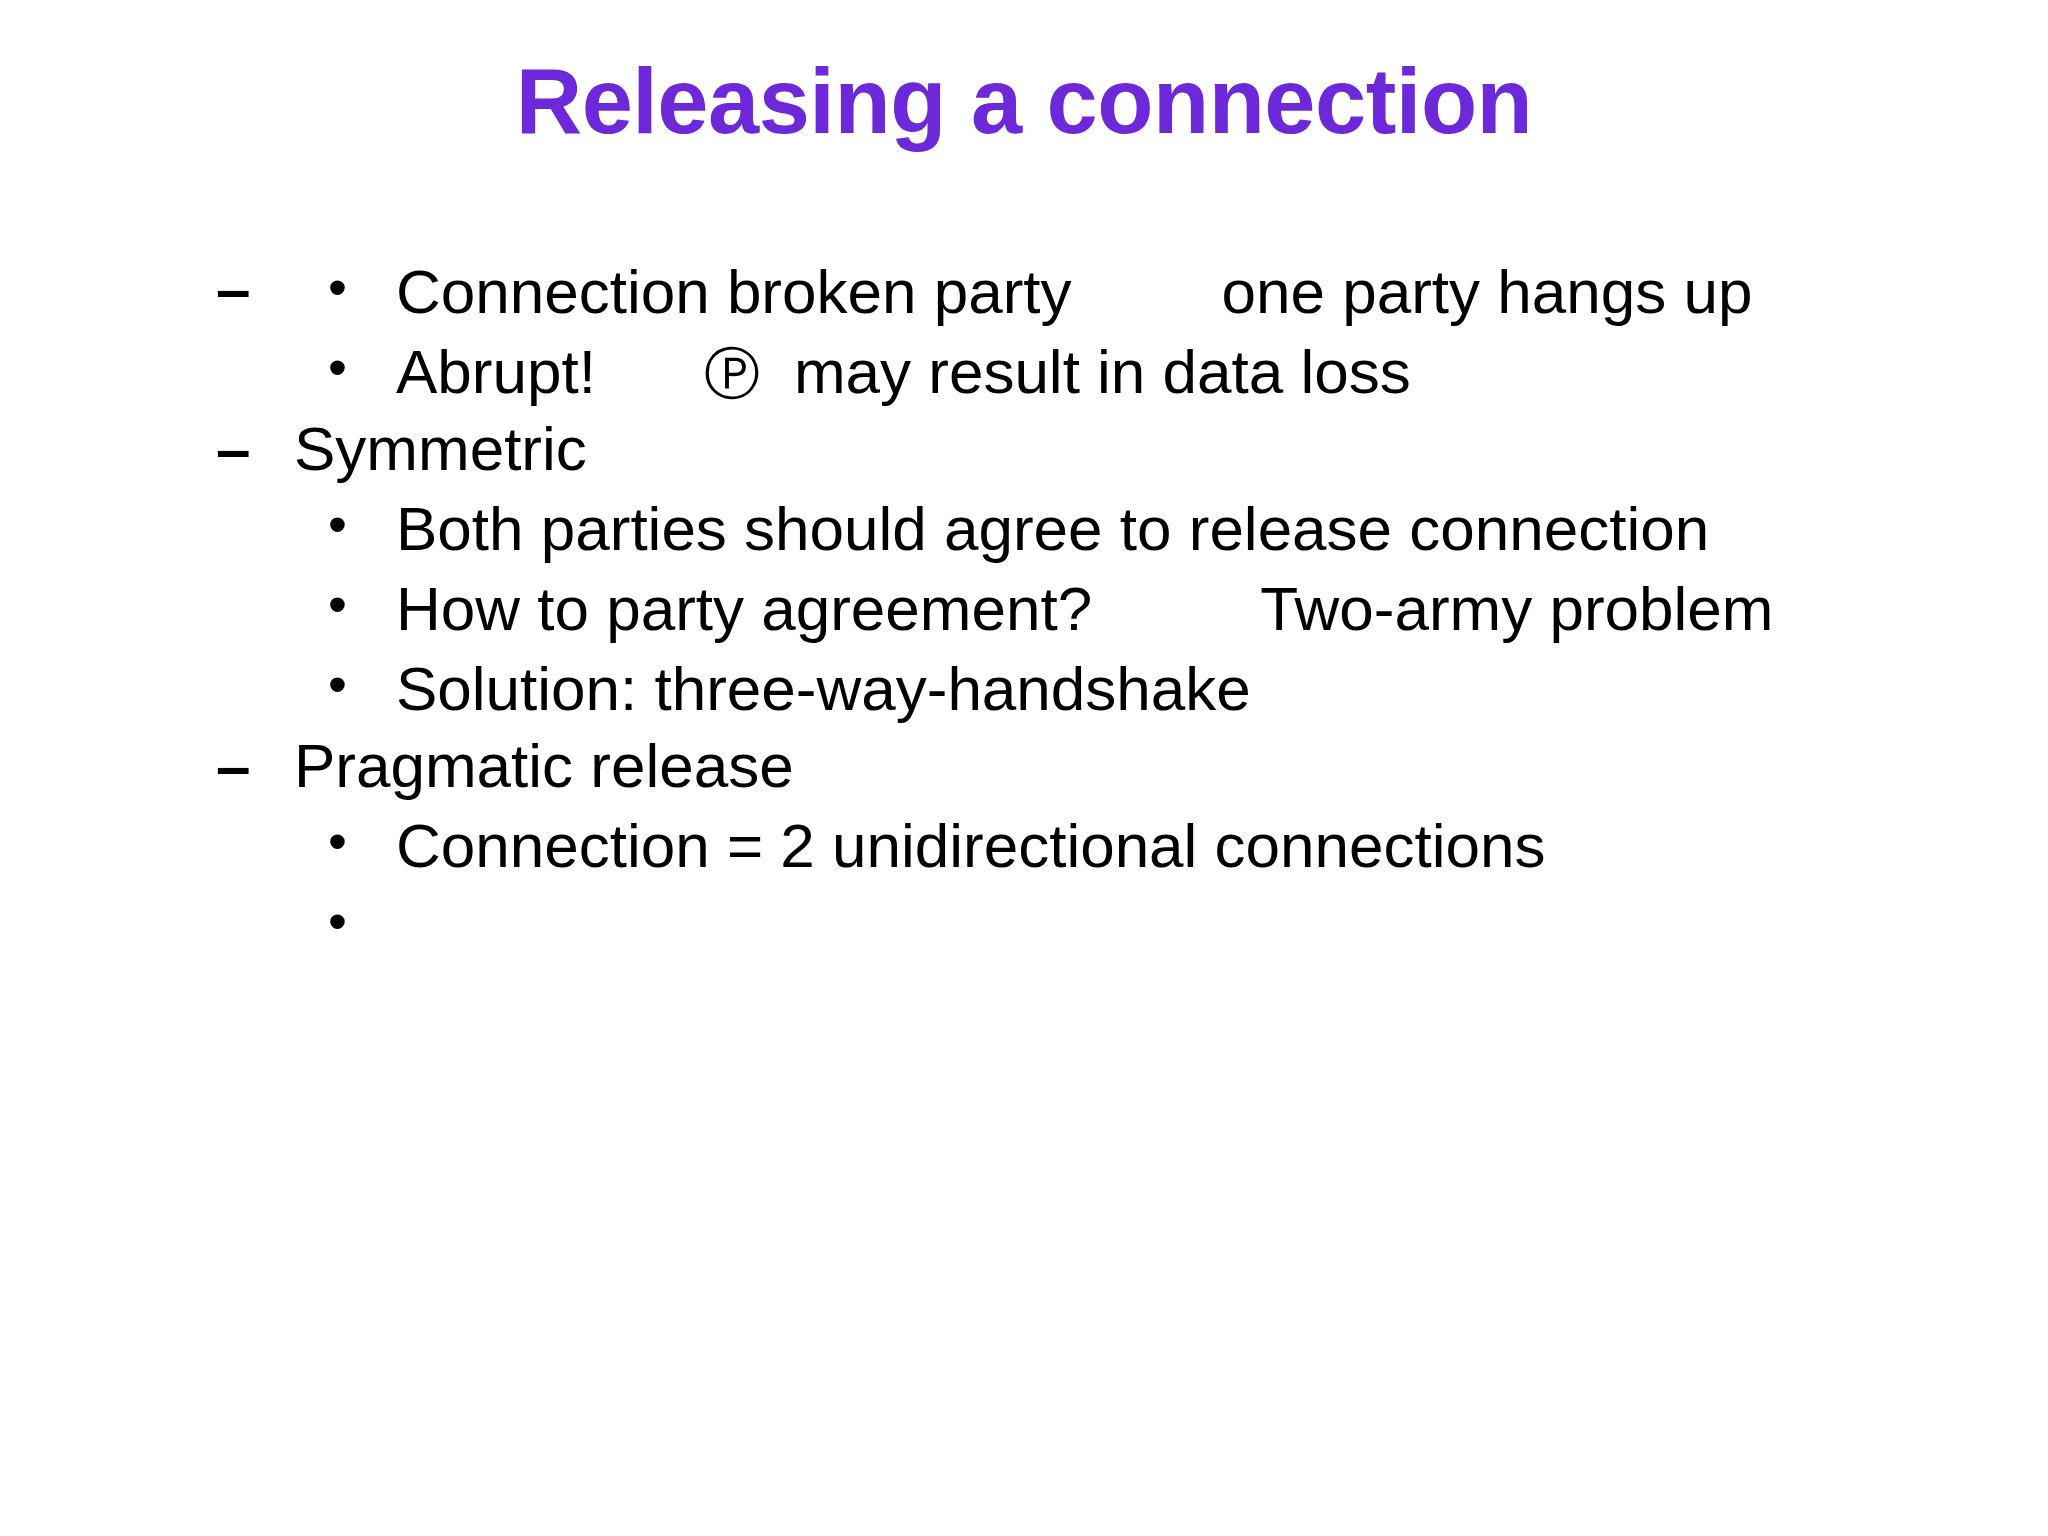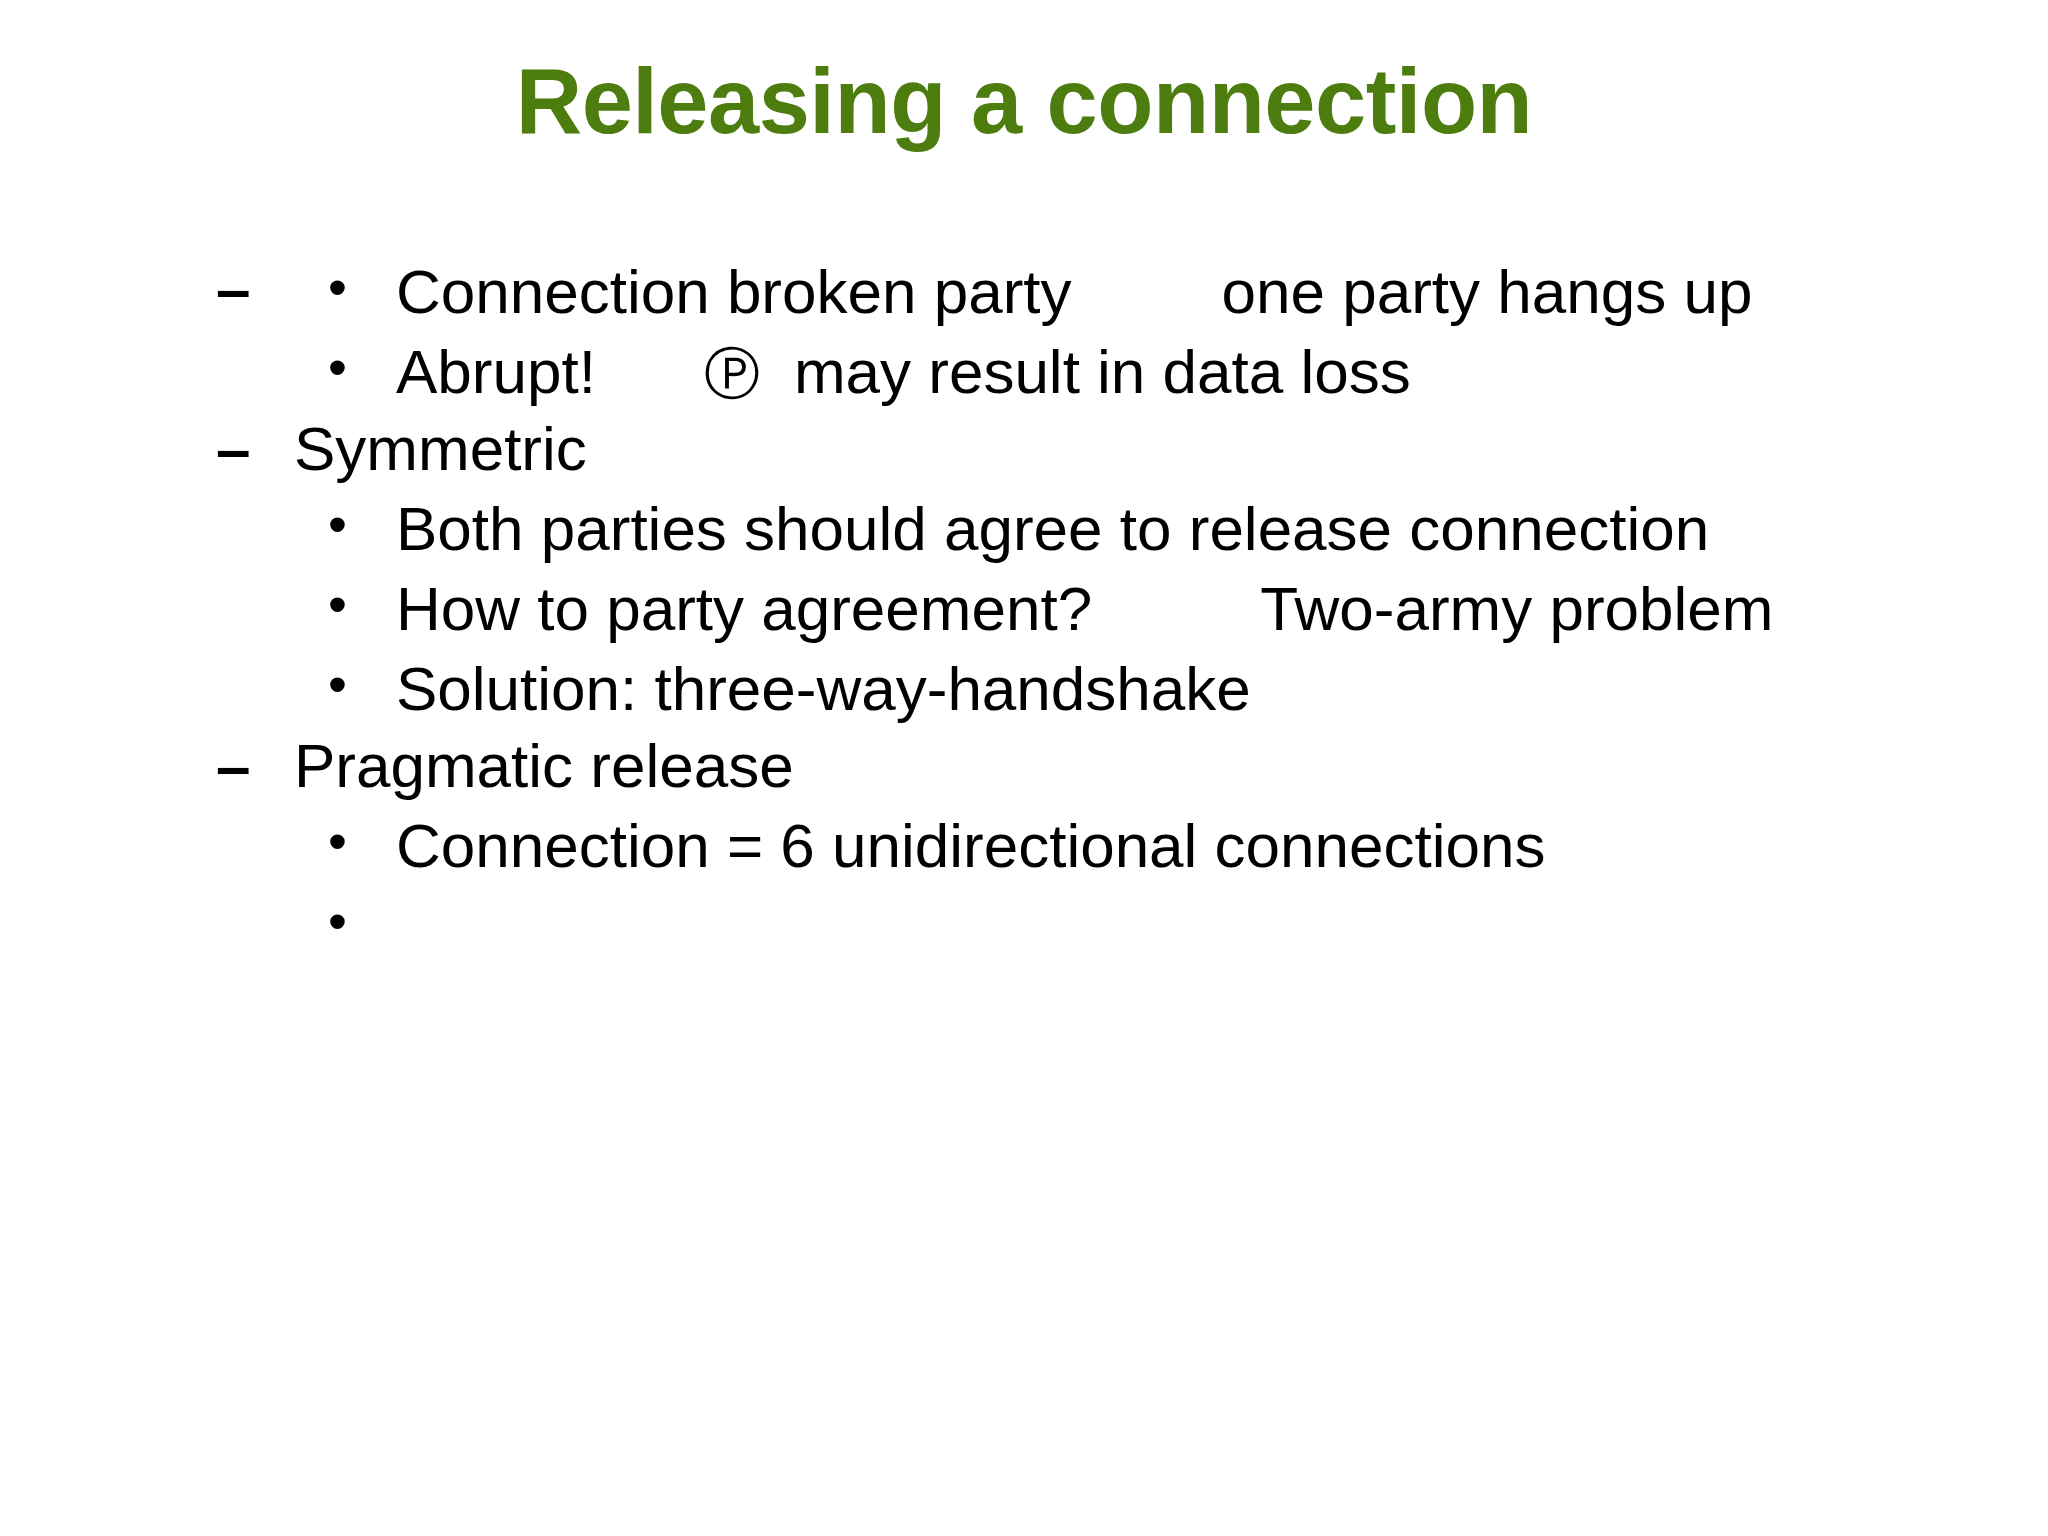--- a/index.html
+++ b/index.html
@@ -35,7 +35,7 @@
     font-weight: bold;
     line-height: 1.08;
     letter-spacing: -0.5px;
-    color: #4d7c0f;
+    color: #6d28d9;
     white-space: nowrap;
   }
 

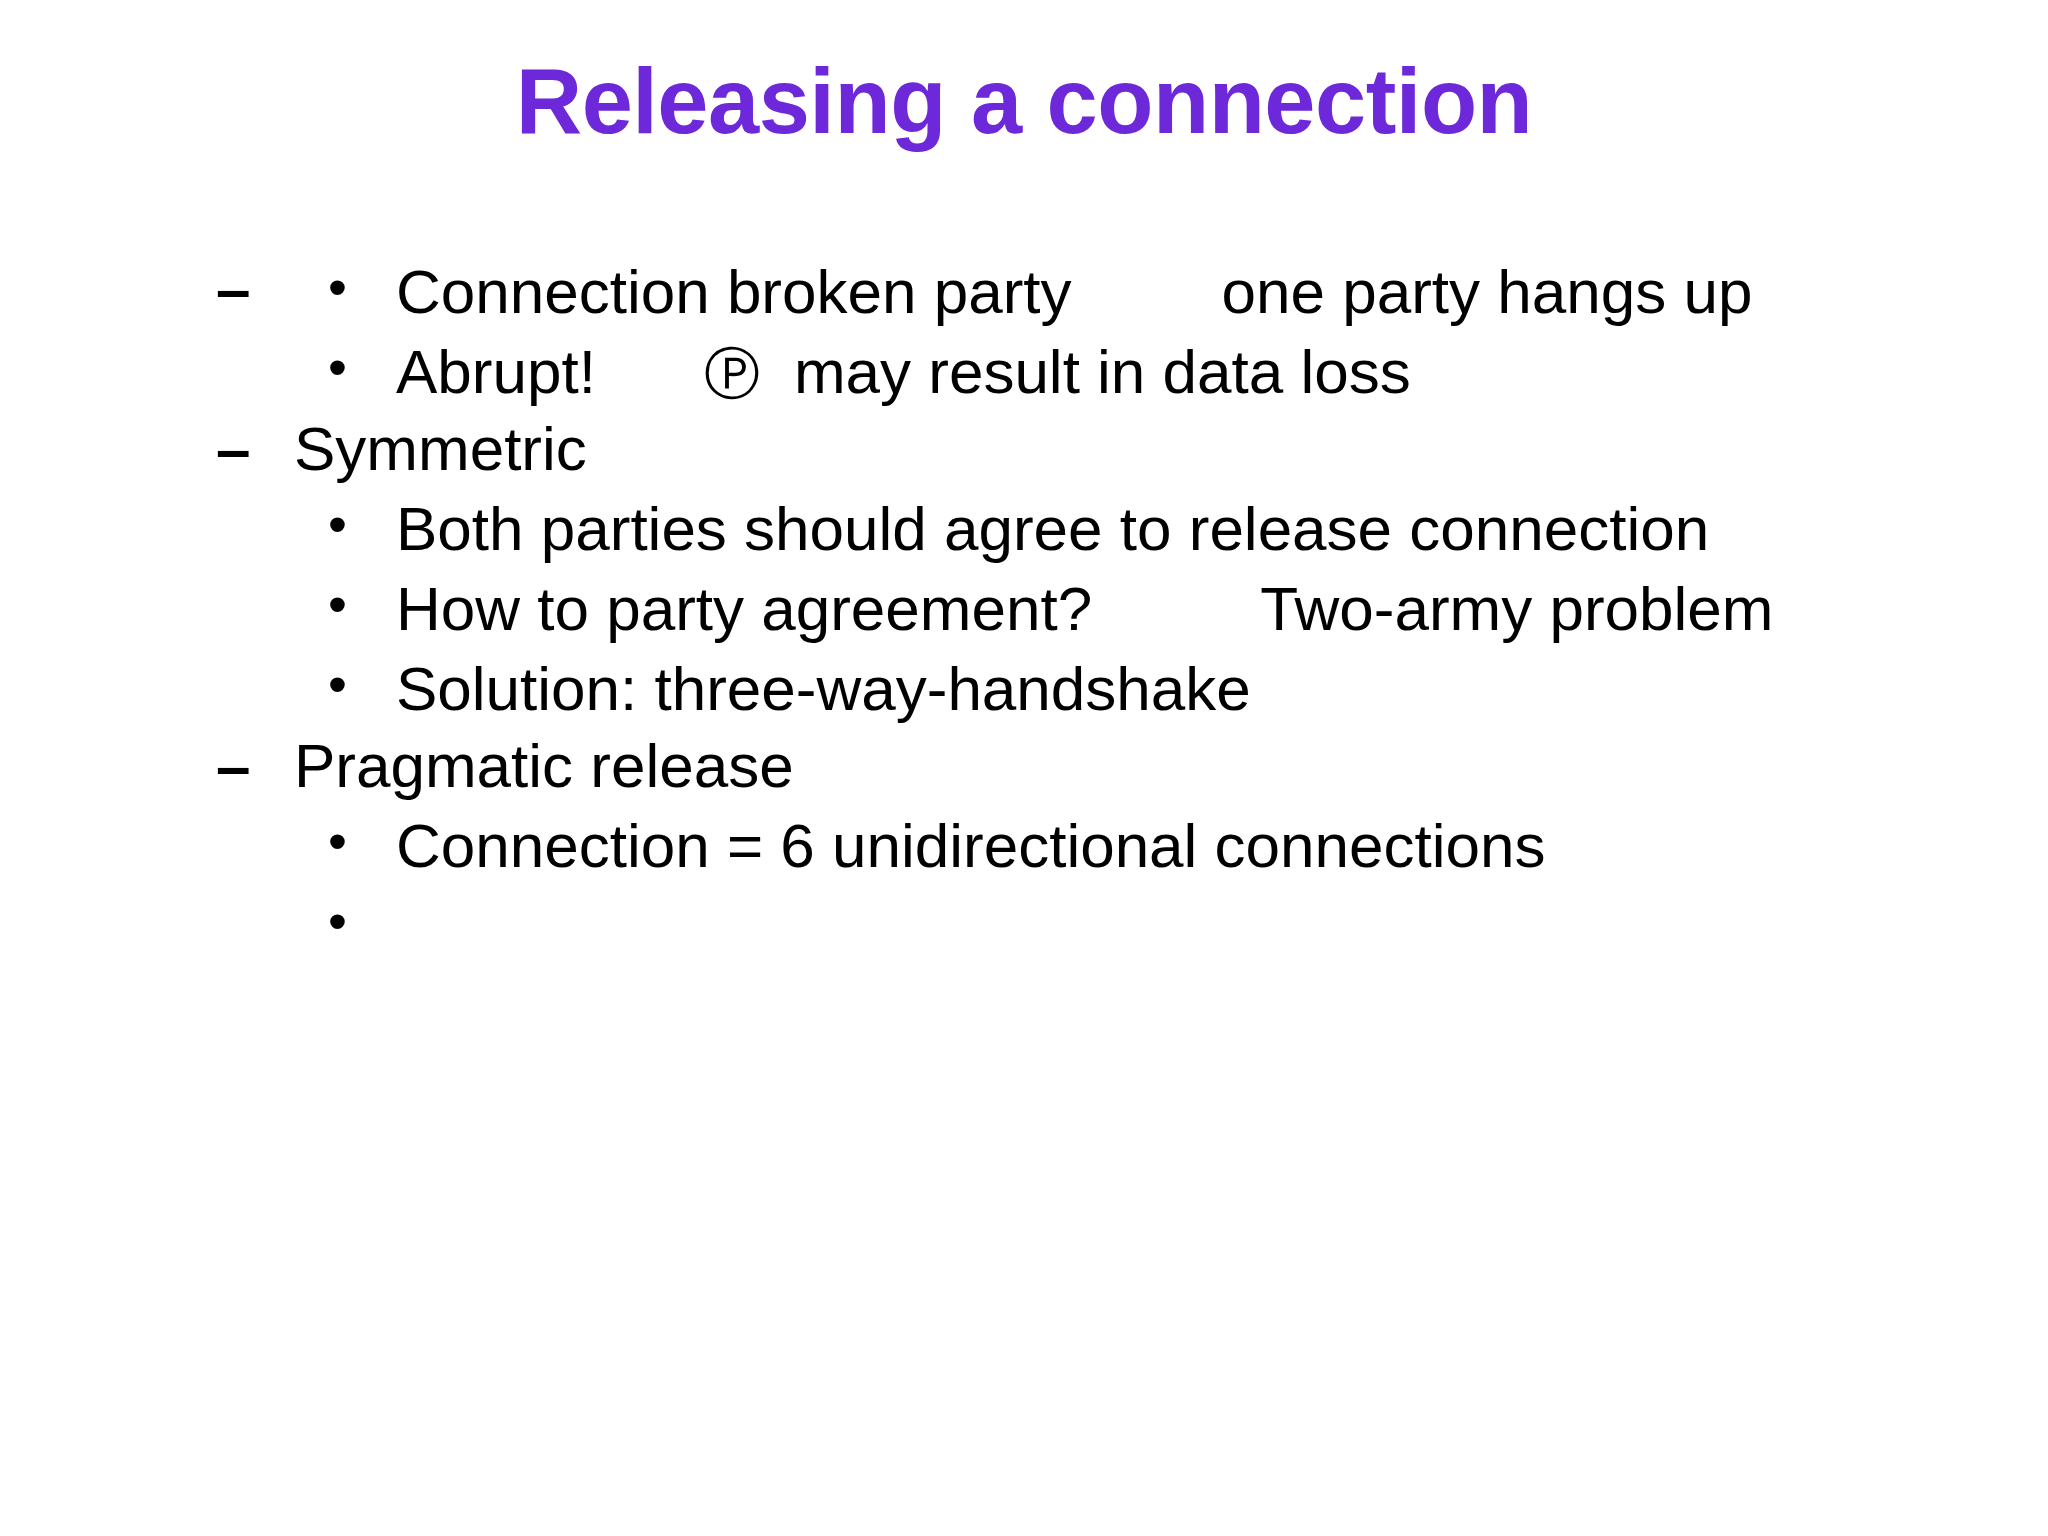--- a/index.html
+++ b/index.html
@@ -143,7 +143,7 @@
 
     <div class="lvl2">
       <span class="dot">•</span>
-      <span>Connection = 6 unidirectional connections</span>
+      <span>Connection = 2 unidirectional connections</span>
     </div>
 
     <div class="lvl2">

